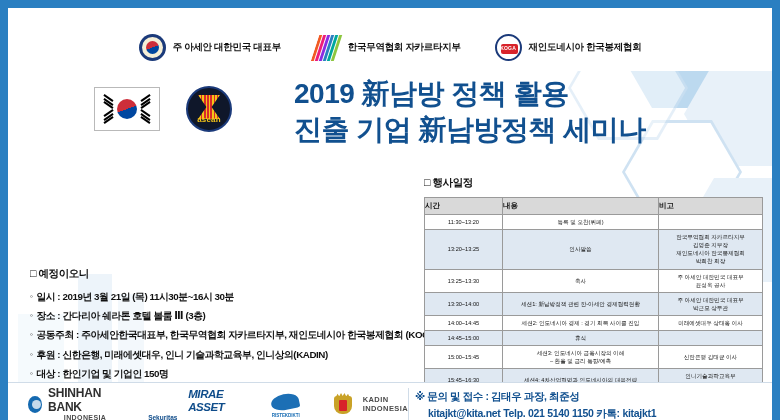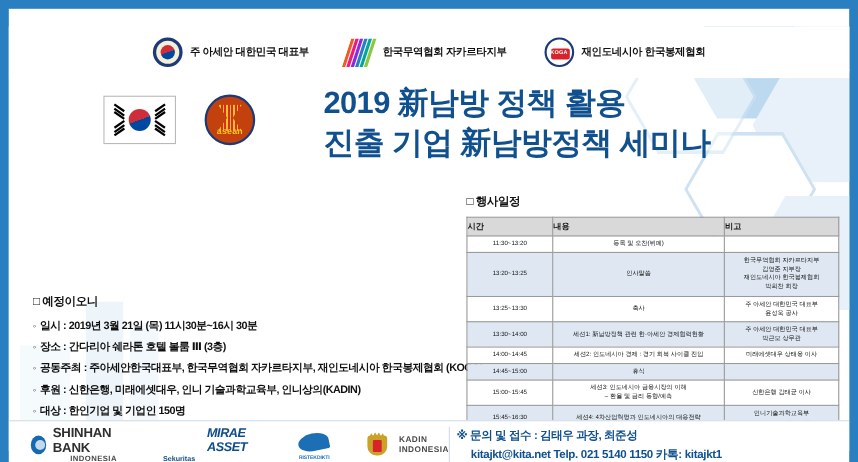--- a/index.html
+++ b/index.html
@@ -94,7 +94,7 @@
   }
   .flag-kr .tri { position:absolute; background:#000; width:11px; height:1.8px; }
   .asean {
-    width:46px; height:46px; border-radius:50%; background:#c2410c;
+    width:46px; height:46px; border-radius:50%; background:#0f172a;
     border:2.5px solid #1b3a7a; position:relative; overflow:hidden;
   }
   .asean .bundle {

